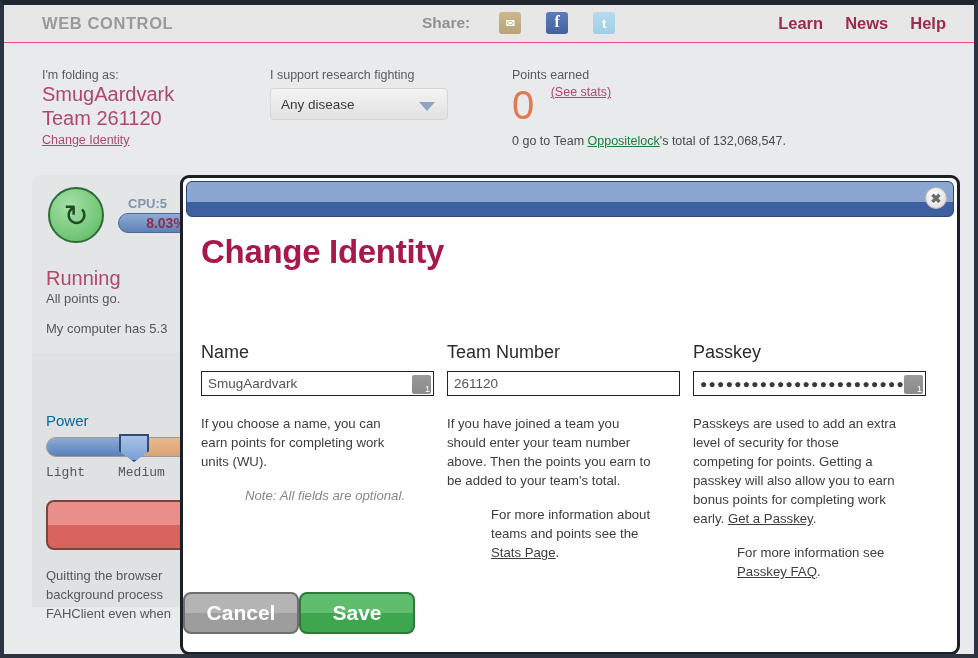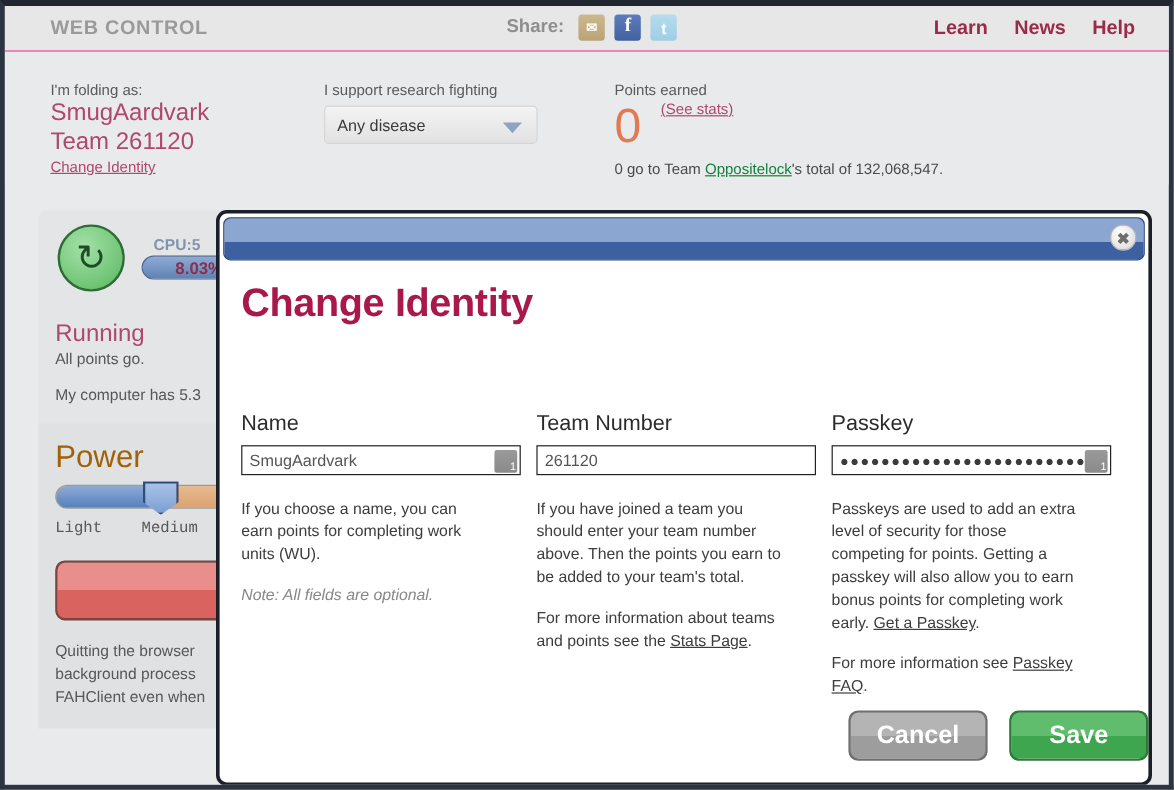--- a/index.html
+++ b/index.html
@@ -45,7 +45,7 @@
     left: 418px; top: 7px;
     display: flex;
     align-items: center;
-    gap: 8px;
+    gap: 25px;
   }
   #share-label {
     font-size: 15.5px;

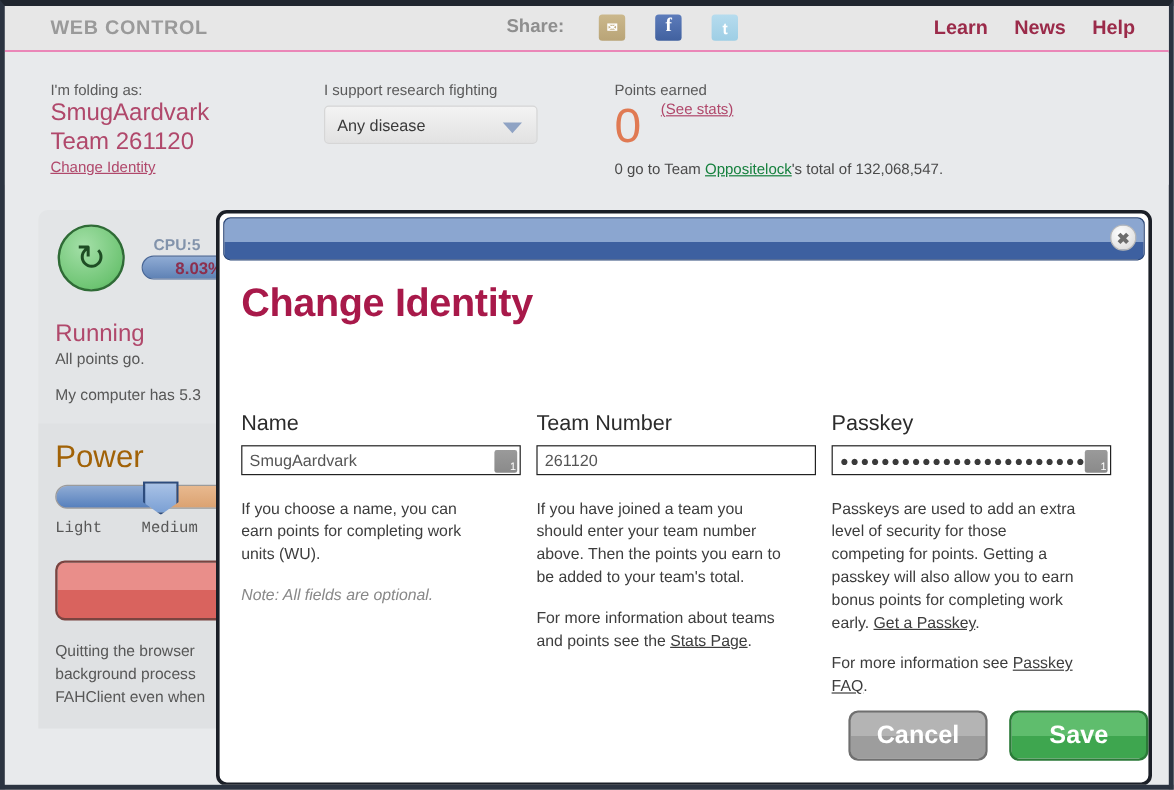--- a/index.html
+++ b/index.html
@@ -213,7 +213,7 @@
     background: #dfe1e3;
     padding: 12px 14px;
   }
-  #power-title { font-size: 26px; color: #a16207; }
+  #power-title { font-size: 15px; color: #0369a1; margin-top: 47px; }
   #power-track {
     position: relative;
     margin-top: 8px;

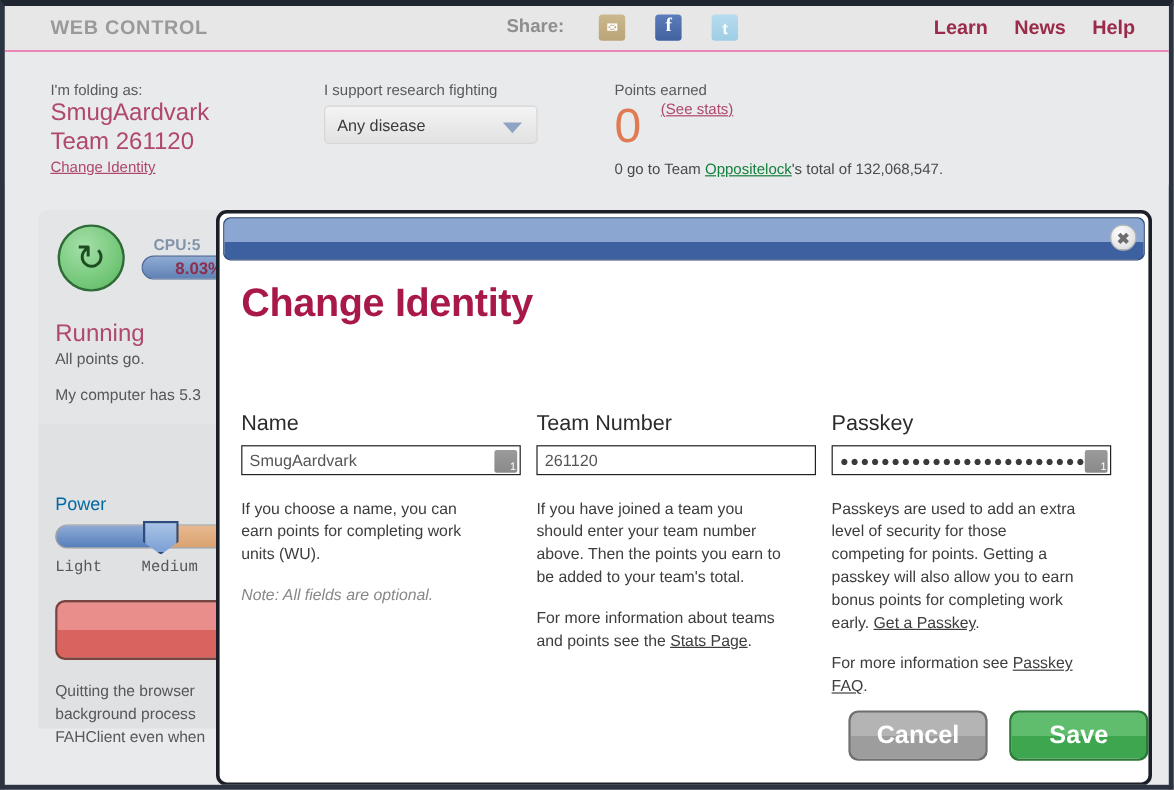--- a/index.html
+++ b/index.html
@@ -342,7 +342,7 @@
     color: #3d3d3d;
     width: 205px;
   }
-  .col-help p + p { margin-top: 15px; }
+  .col-help p + p { margin-top: 15px; margin-left: 44px; }
   .col-help a { color: #3d3d3d; text-decoration: underline; }
   .note-italic { color: #888; font-style: italic; }
 

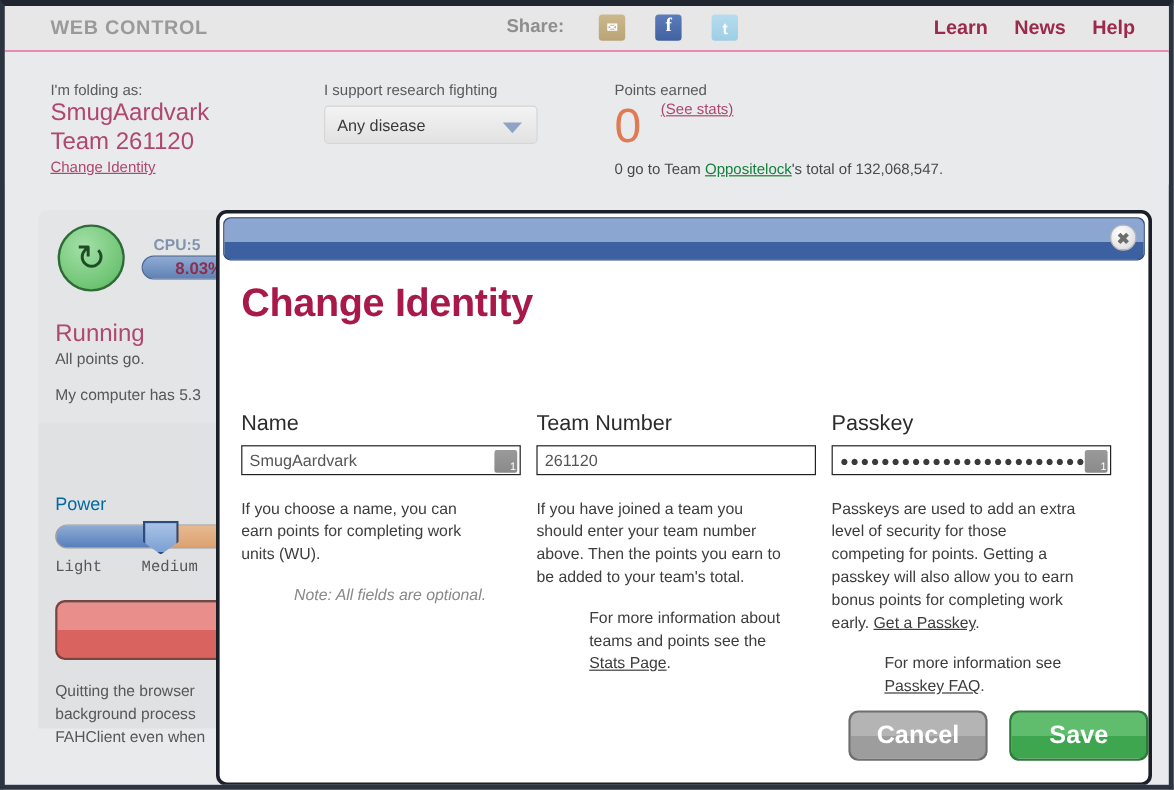--- a/index.html
+++ b/index.html
@@ -351,8 +351,7 @@
     left: 0; bottom: 18px;
     width: 100%;
     display: flex;
-    justify-content: flex-end;
-    gap: 18px;
+    justify-content: flex-start;
   }
   .mbtn {
     width: 116px; height: 42px;

